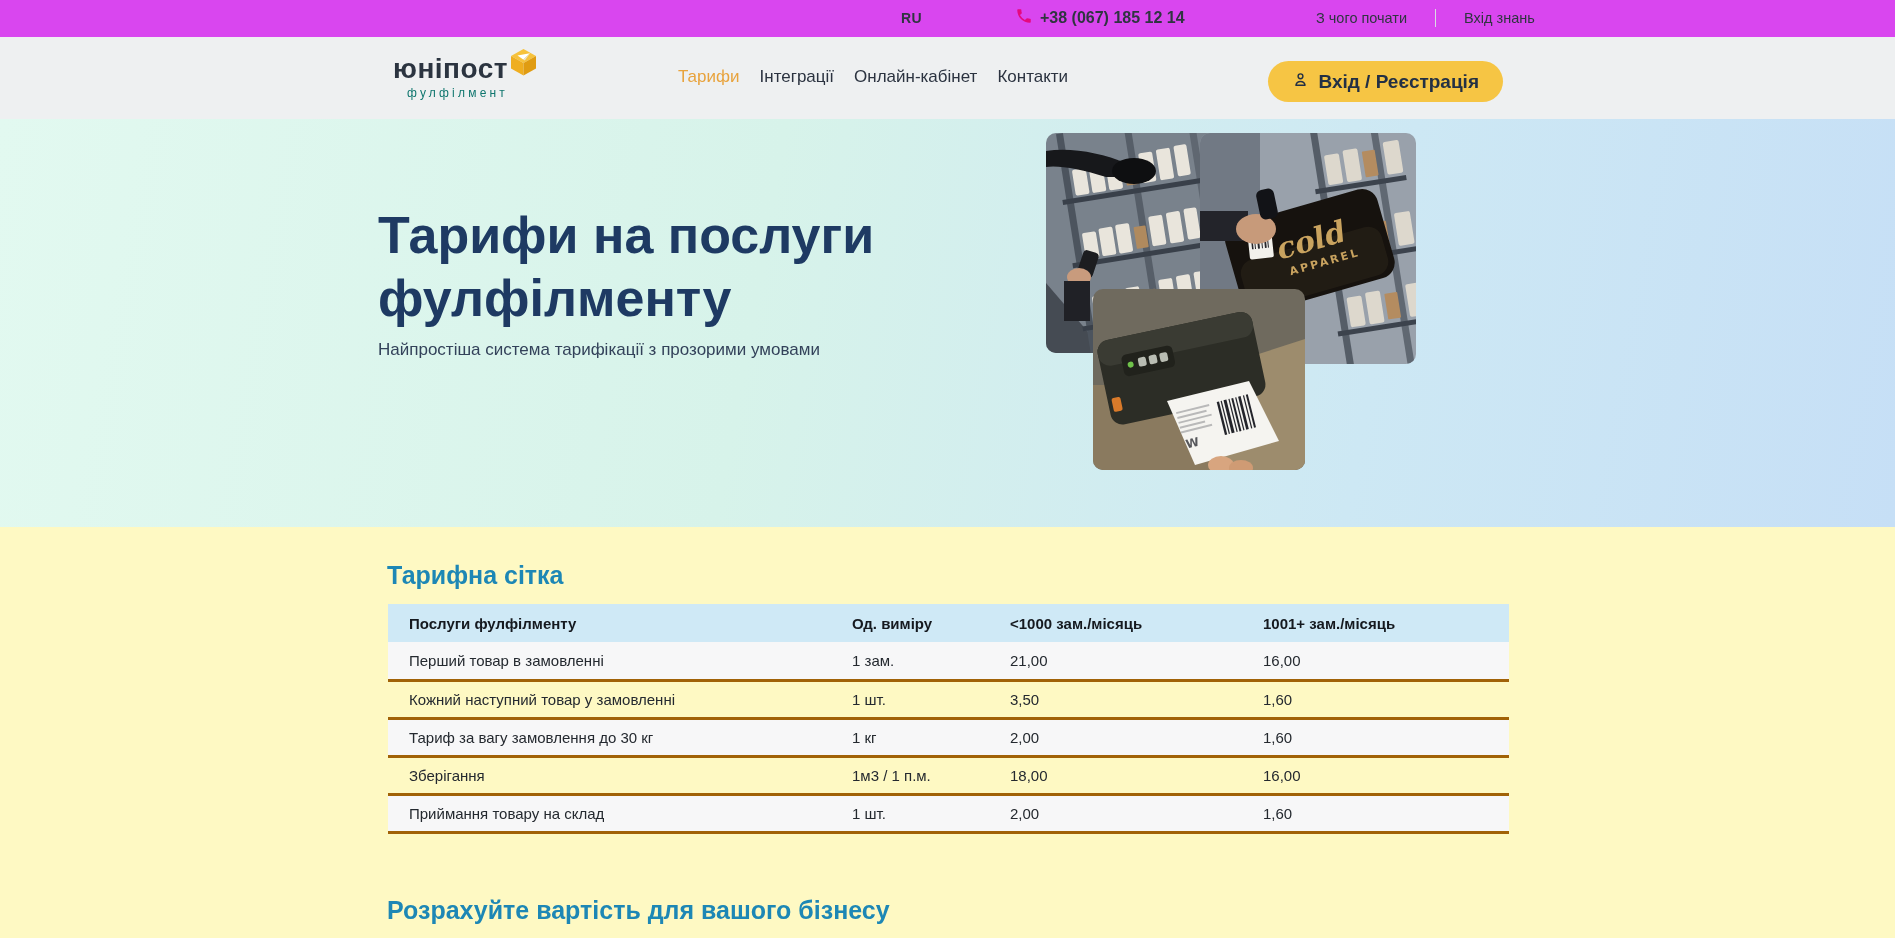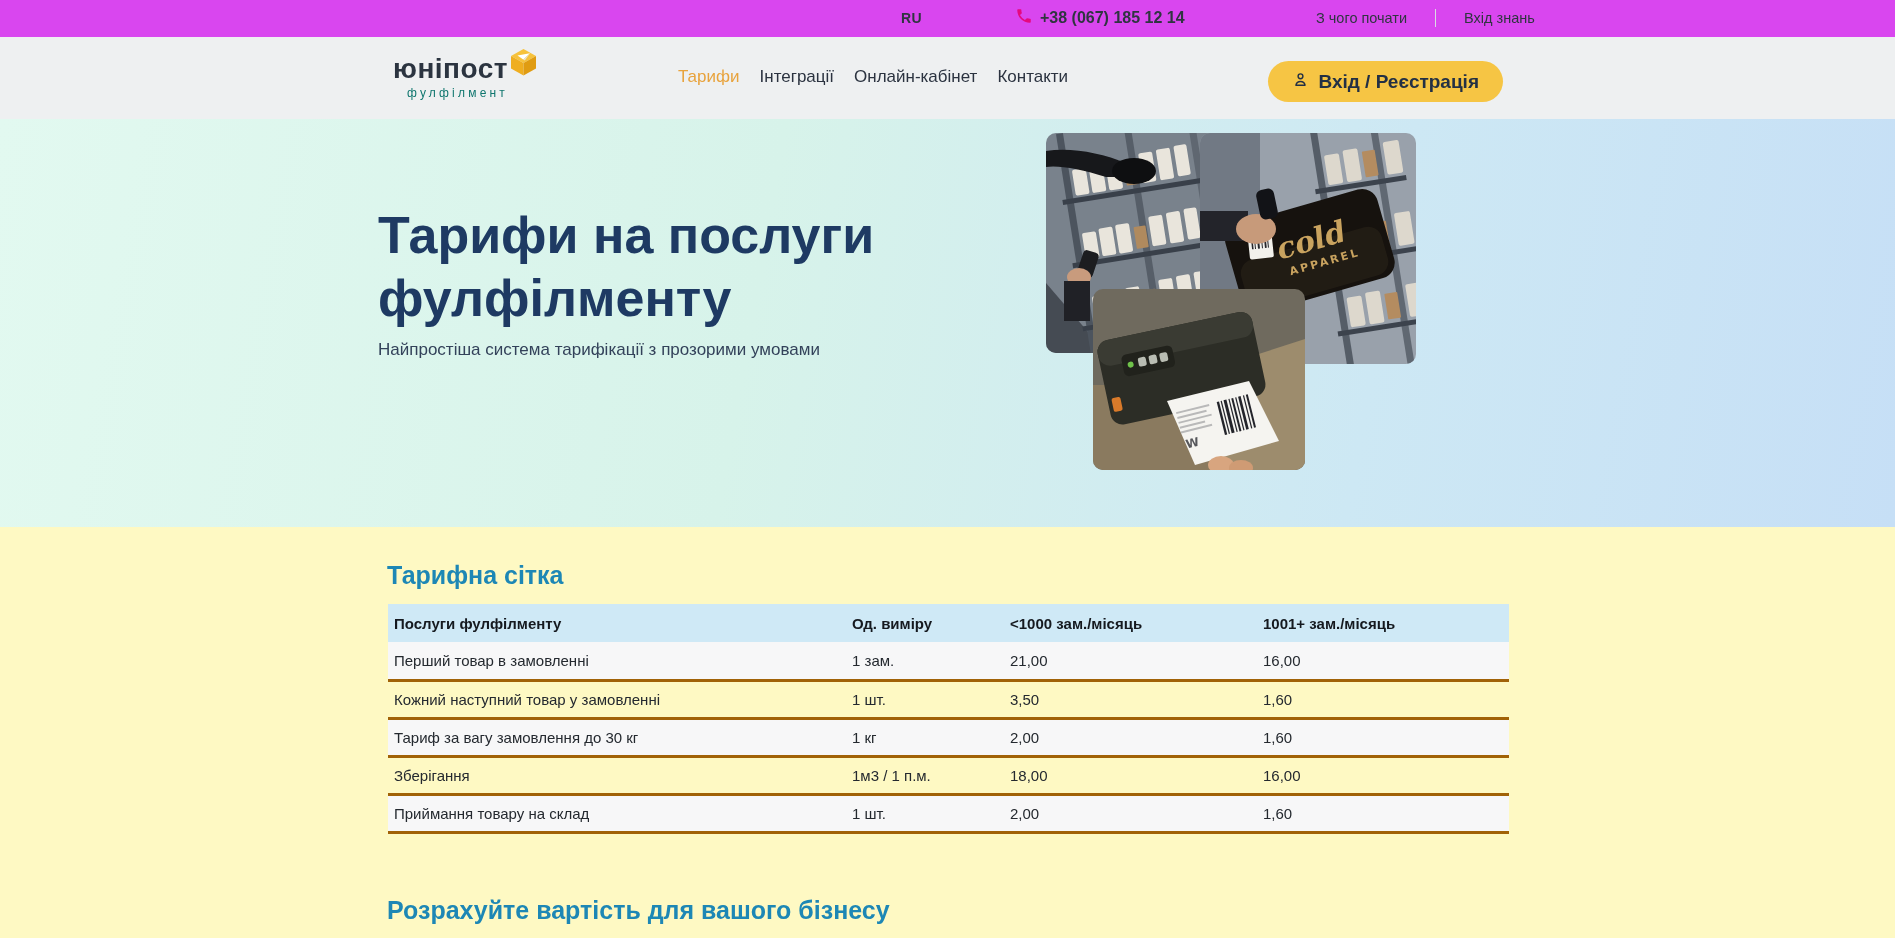--- a/index.html
+++ b/index.html
@@ -51,7 +51,7 @@
   .ptable { position:absolute; left:388px; top:77px; width:1121px; border-collapse:collapse; table-layout:fixed; }
   .ptable th, .ptable td { text-align:left; vertical-align:middle; height:38px; font-size:15px; }
   .ptable th { background:#cfe9f6; font-weight:700; color:#15191f; }
-  .ptable th:first-child, .ptable td:first-child { padding-left:6px; }
+  .ptable th:first-child, .ptable td:first-child { padding-left:21px; }
   .ptable tbody tr { border-bottom:3px solid #a16207; }
   .ptable tbody tr:nth-child(odd) { background:#f7f7f8; }
   .ptable td { color:#24292f; }

